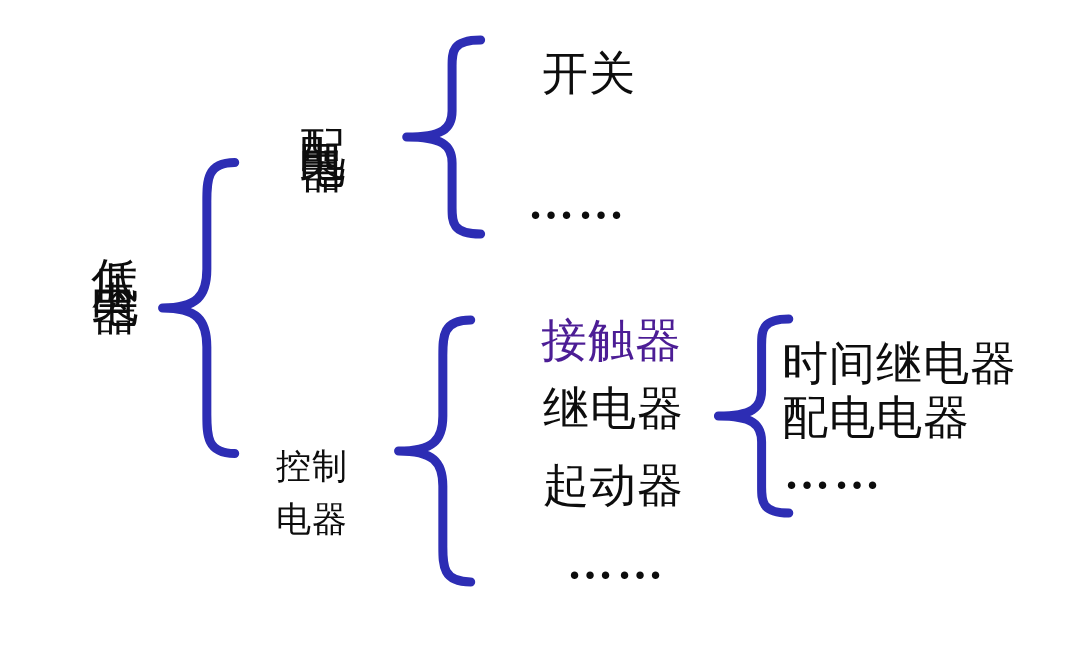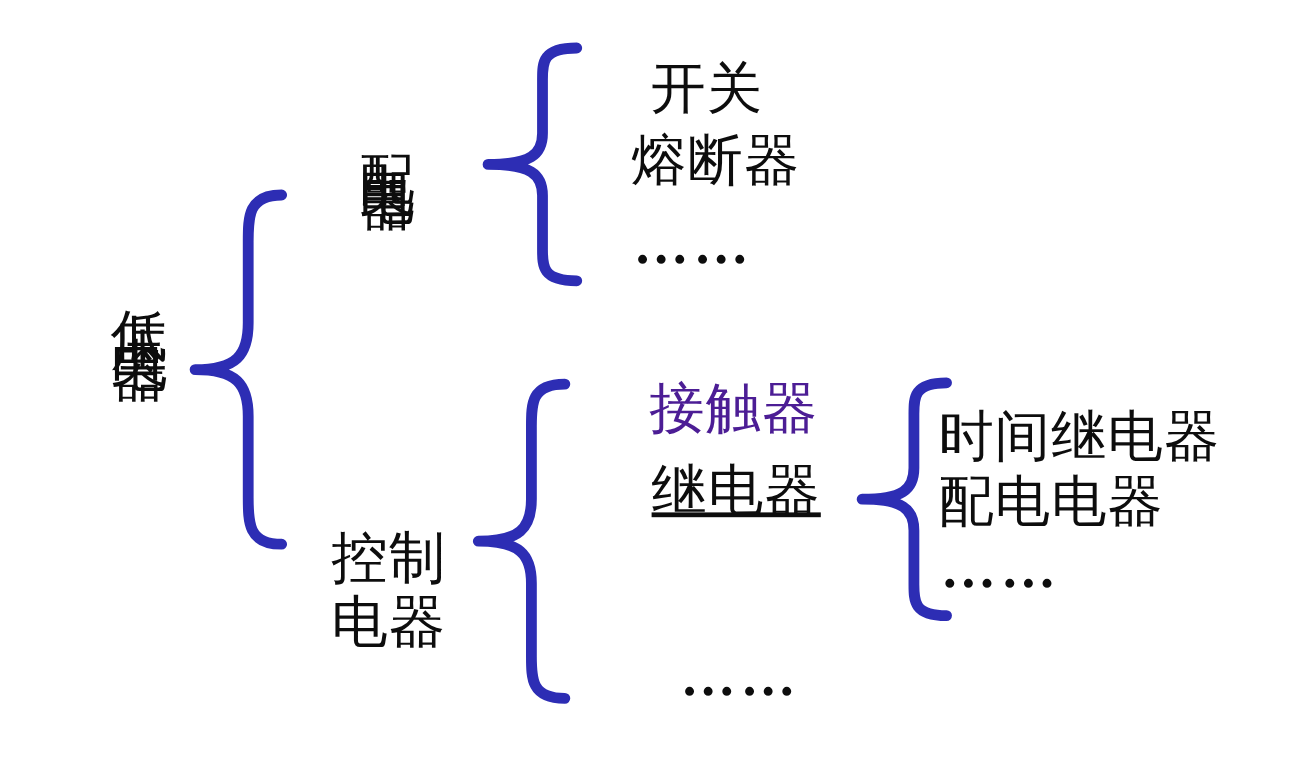--- a/index.html
+++ b/index.html
@@ -79,7 +79,6 @@
   </svg>
 
   <div class="lbl it-switch" style="color: rgb(13, 13, 13);">开关</div>
-  <div class="lbl it-fuse" style="color: rgb(13, 13, 13);">熔断器</div>
   <div class="lbl dots it-dots-a" style="color: rgb(13, 13, 13);">……</div>
 
   <div class="lbl ctrl-label" style="color: rgb(13, 13, 13);">

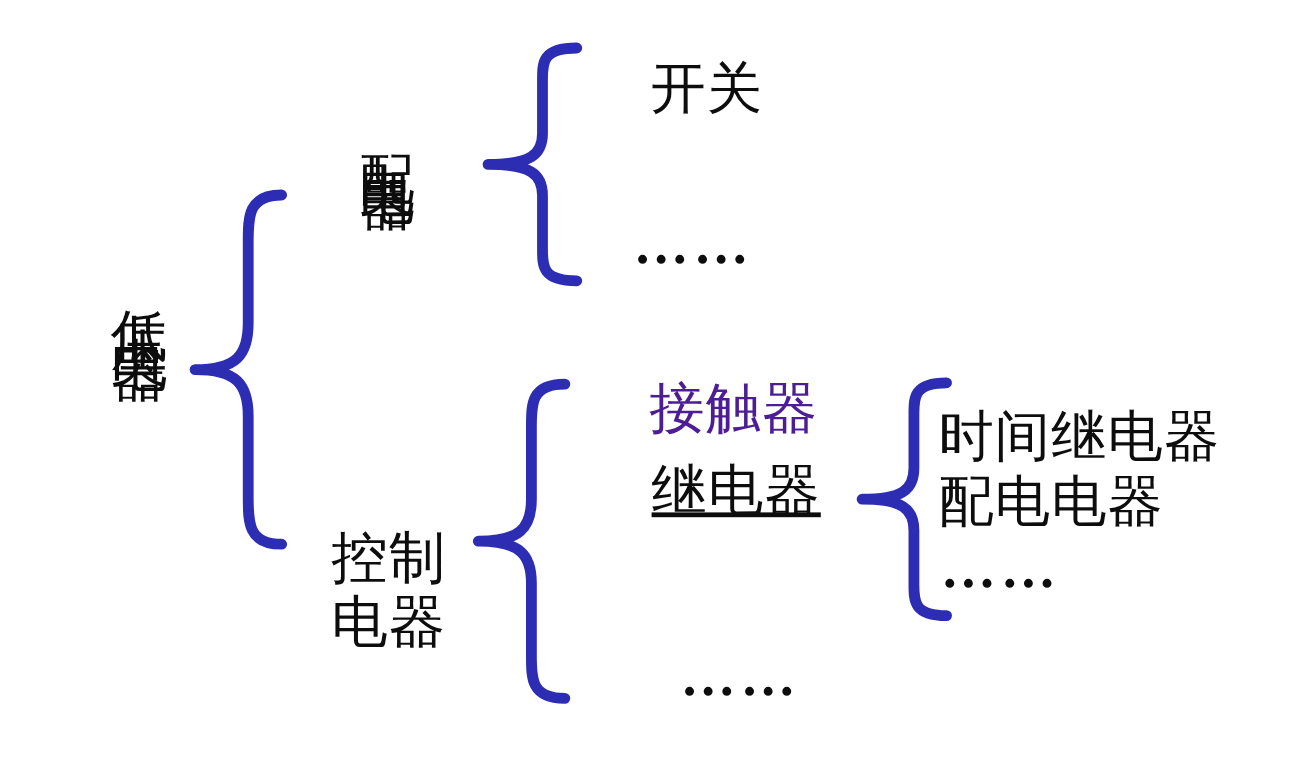--- a/index.html
+++ b/index.html
@@ -54,7 +54,7 @@
   .it-fuse     { left: 526px; top: 110px; }
   .it-dots-a   { left: 528px; top: 180px; }
   .it-contact  { left: 541px; top: 317px; }
-  .it-relay    { left: 543px; top: 385px; text-decoration: underline; }
+  .it-relay    { left: 543px; top: 385px; }
   .it-starter  { left: 543px; top: 462px; }
   .it-dots-b   { left: 567px; top: 540px; }
   .it-timer    { left: 782px; top: 340px; }

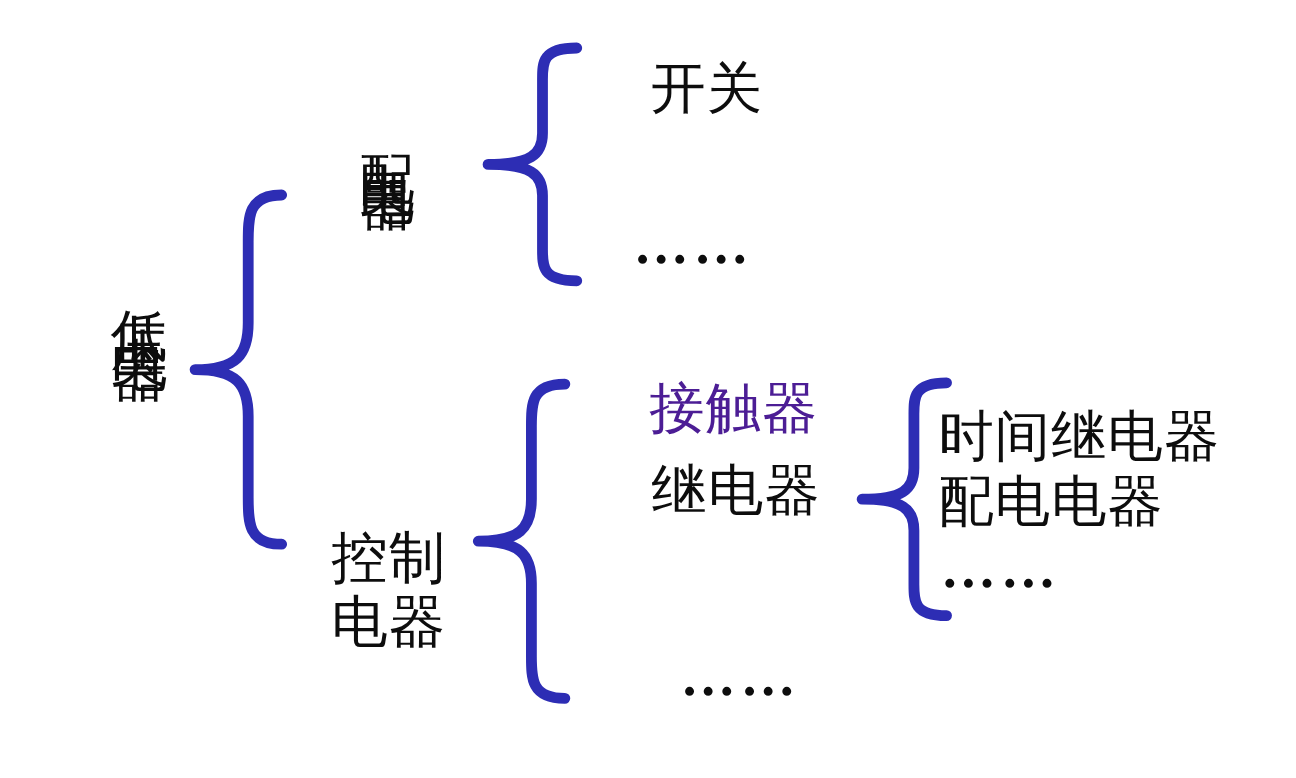--- a/index.html
+++ b/index.html
@@ -33,7 +33,7 @@
   }
   .v-root   { left: 90px;  top: 221px; font-size: 47px; letter-spacing: 11px; }
   .v-dist   { left: 298px; top: 92px;  font-size: 46px; letter-spacing: 7px; }
-  .ctrl-label { left: 276px; top: 440px; font-size: 47px; line-height: 53px; }
+  .ctrl-label { left: 276px; top: 440px; font-size: 35px; line-height: 53px; }
   .dots {
     font-weight: bold;
     letter-spacing: 4px;

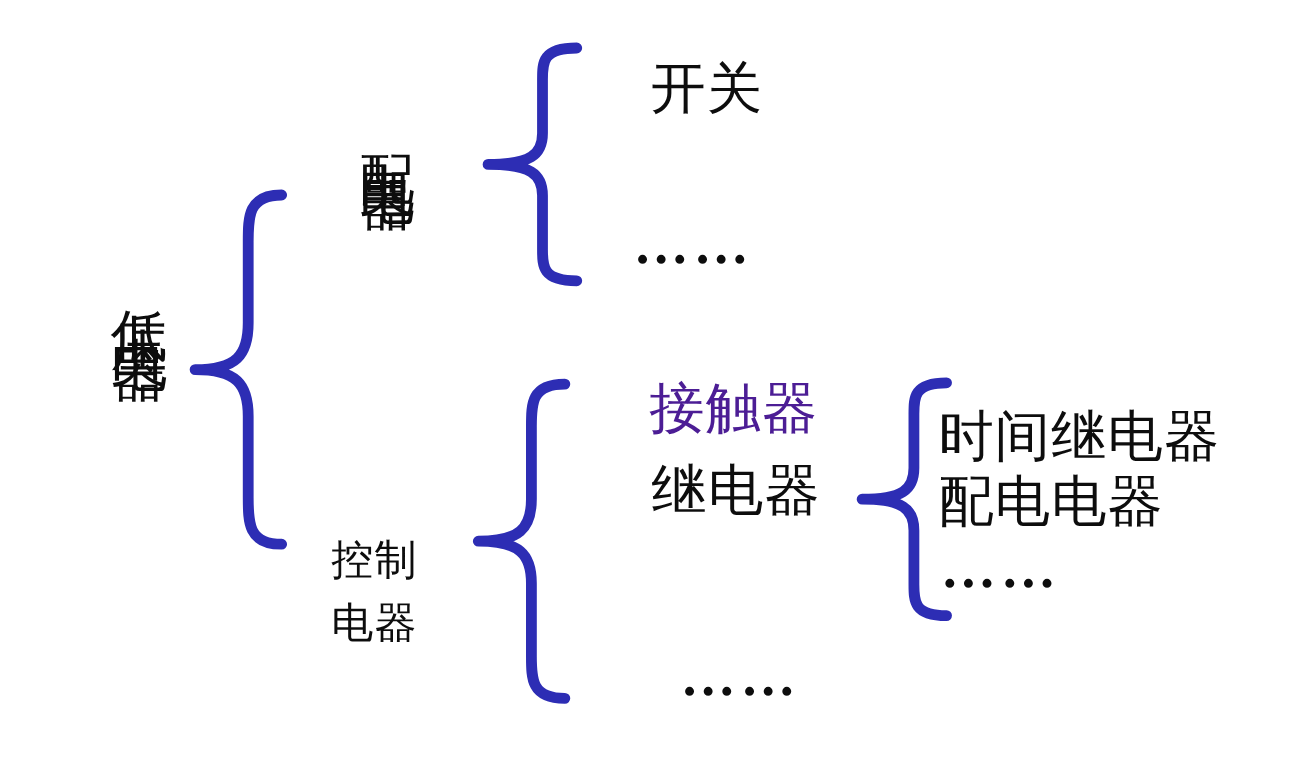--- a/index.html
+++ b/index.html
@@ -92,6 +92,7 @@
 
   <div class="lbl it-contact" style="color: #4c1d95;">接触器</div>
   <div class="lbl it-relay" style="color: rgb(13, 13, 13);">继电器</div>
+  <div class="lbl it-starter" style="color: rgb(13, 13, 13);">起动器</div>
   <div class="lbl dots it-dots-b" style="color: rgb(13, 13, 13);">……</div>
 
   <svg class="brace" style="left:712px; top:316px; width:80px; height:200px" viewBox="0 0 100 400" preserveAspectRatio="none">

